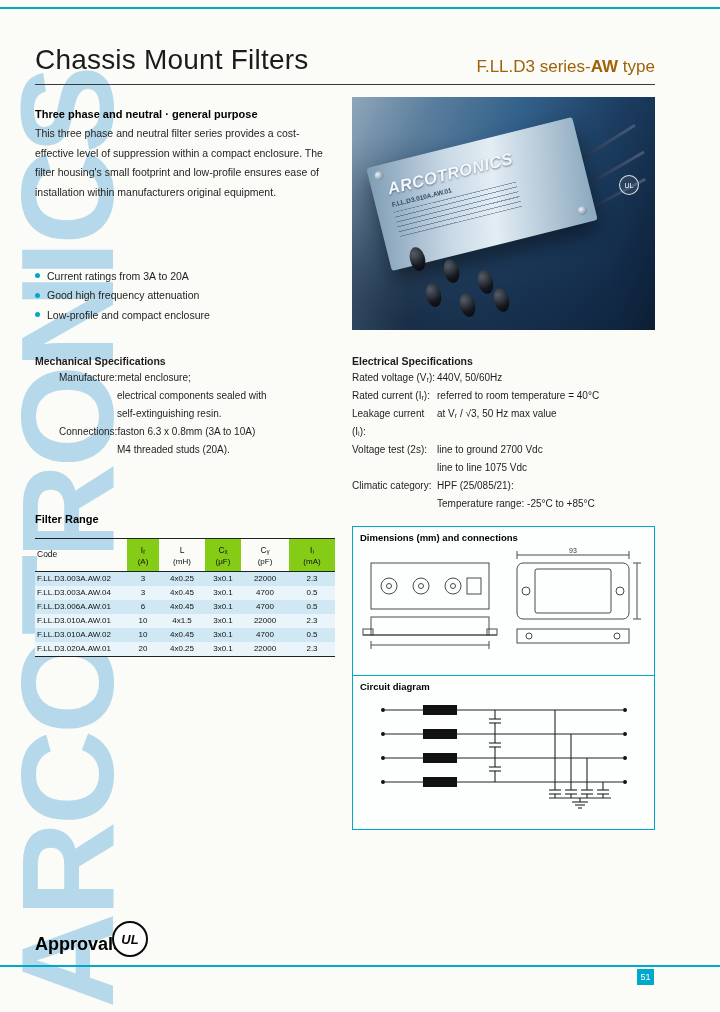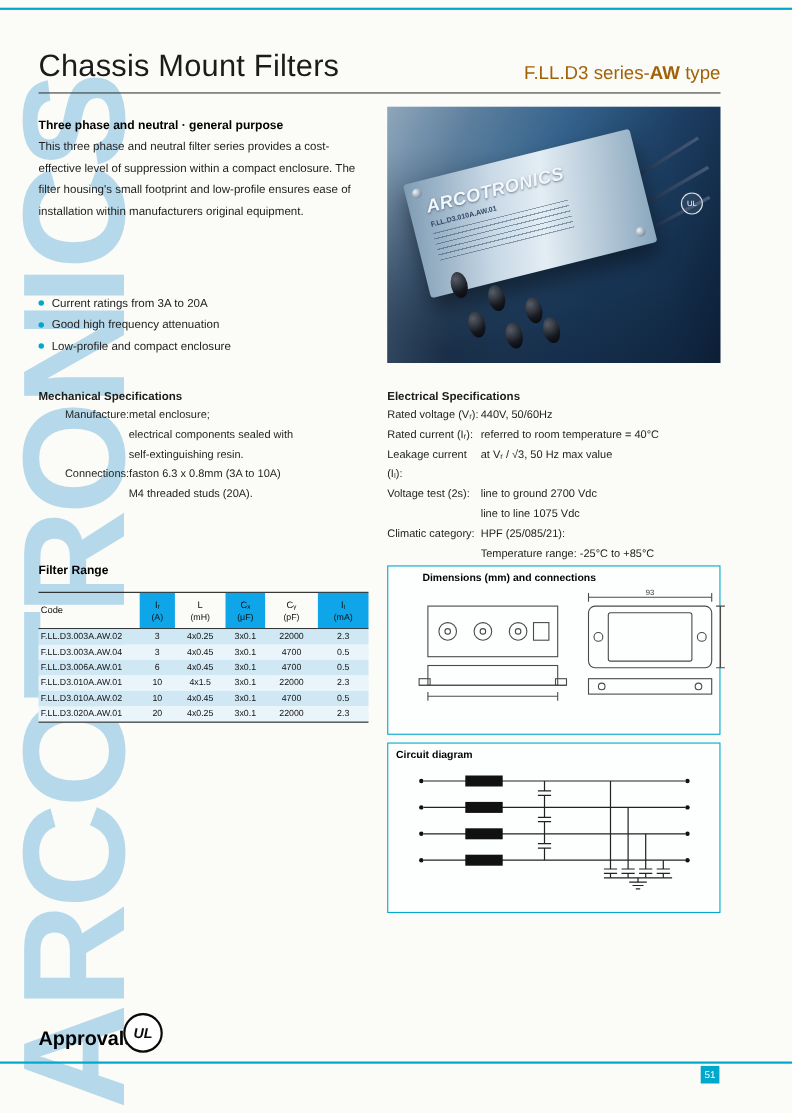--- a/index.html
+++ b/index.html
@@ -90,7 +90,7 @@
   .c5{width:46px;text-align:center;}
   
   .cyan-box{border:1px solid #00a8cb;background:#fdfefe;box-sizing:border-box;}
-  .dims-box{left:352px;top:514px;width:303px;height:154px;padding-left:24px;}
+  .dims-box{left:352px;top:526px;width:303px;height:154px;}
   .circ-box{left:352px;top:675px;width:303px;height:155px;}
   .box-h{font-weight:700;font-size:9.5px;padding:5px 0 2px 7px;color:#000;}
   .box-svg{display:block;margin:0 auto;}

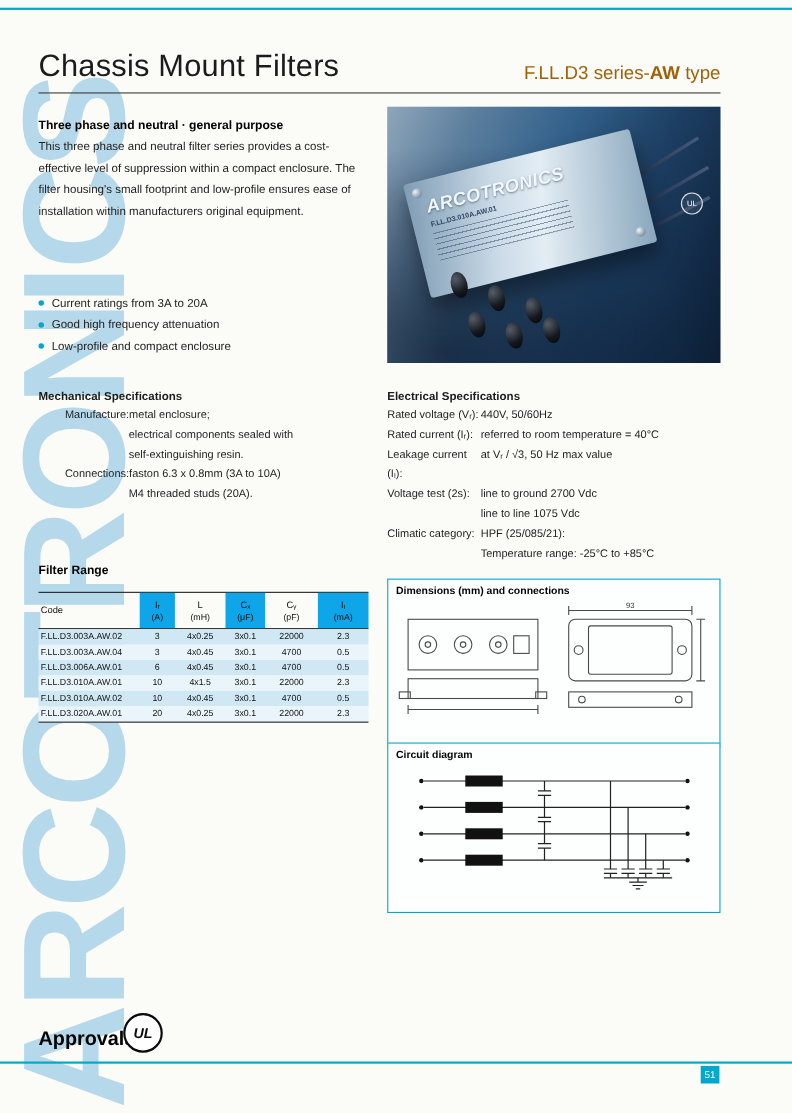--- a/index.html
+++ b/index.html
@@ -77,7 +77,7 @@
   .h-cell{display:flex;flex-direction:column;justify-content:center;gap:2px;text-align:center;}
   .h-cell .sym{font-size:8.5px;}
   .h-cell .unit{font-size:8px;}
-  .hl{background:#0ea5e9;}
+  .hl{background:#84cc16;}
   .t-row{display:flex;height:14px;line-height:14px;}
   .t-row:nth-child(odd of .t-row){background:#cfe8f3;}
   .t-row:nth-child(even of .t-row){background:#e9f5fa;}

